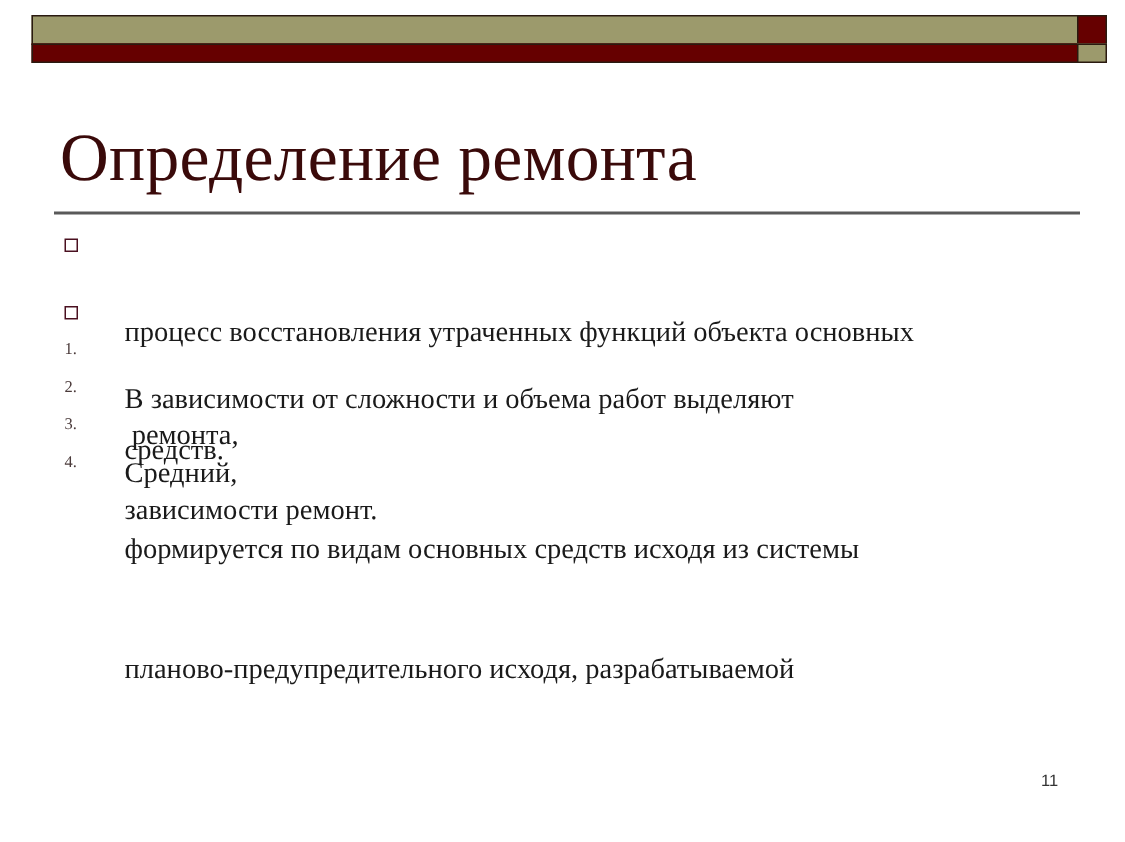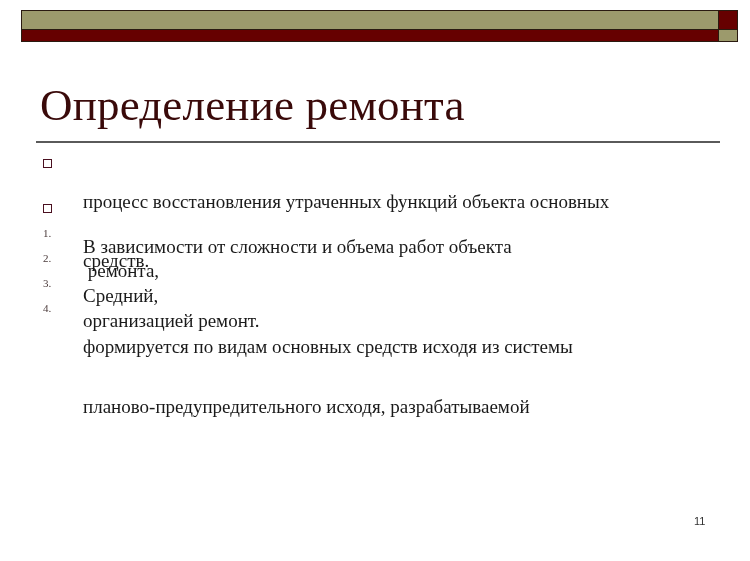--- a/index.html
+++ b/index.html
@@ -89,6 +89,7 @@
     .item-line {
       display: block;
       white-space: pre;
+      margin-top: 20px;
     }
 
     .page-number {

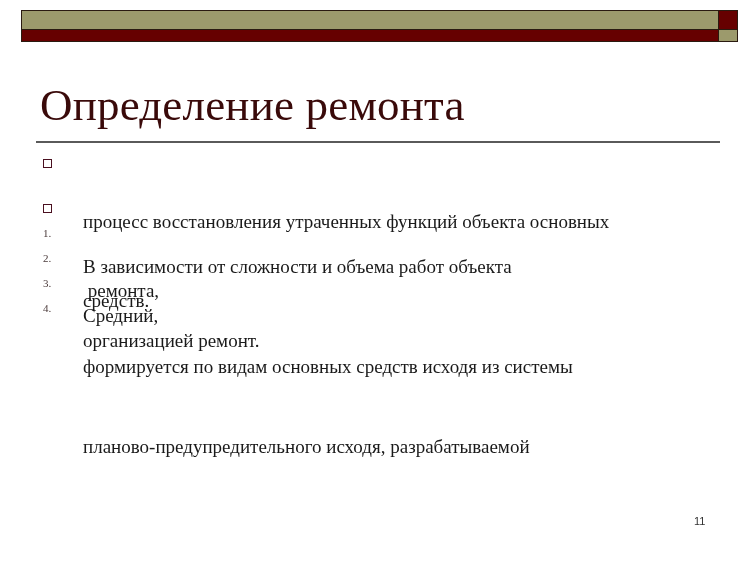--- a/index.html
+++ b/index.html
@@ -127,7 +127,7 @@
     <div class="item" style="top:198px;">
       <span class="marker-square" style="top:6px;"></span>
       <div class="item-text" style="top:0;">
-        <span class="item-line">В зависимости от сложности и объема работ объекта</span>
+        <span class="item-line">В зависимости от сложности и объема работ выделяют</span>
       </div>
     </div>
 

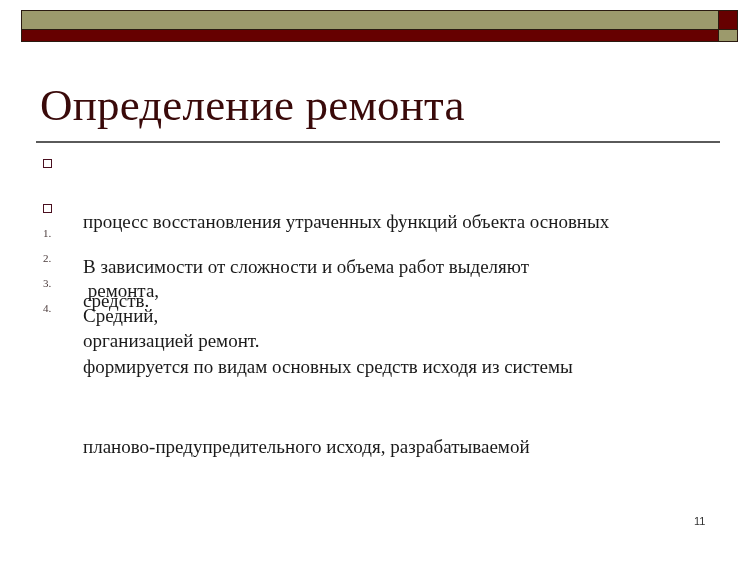--- a/index.html
+++ b/index.html
@@ -148,7 +148,7 @@
     <div class="item" style="top:272px;">
       <span class="marker-num" style="top:4px;">3.</span>
       <div class="item-text" style="top:0;">
-        <span class="item-line">организацией ремонт.</span>
+        <span class="item-line">зависимости ремонт.</span>
       </div>
     </div>
 

